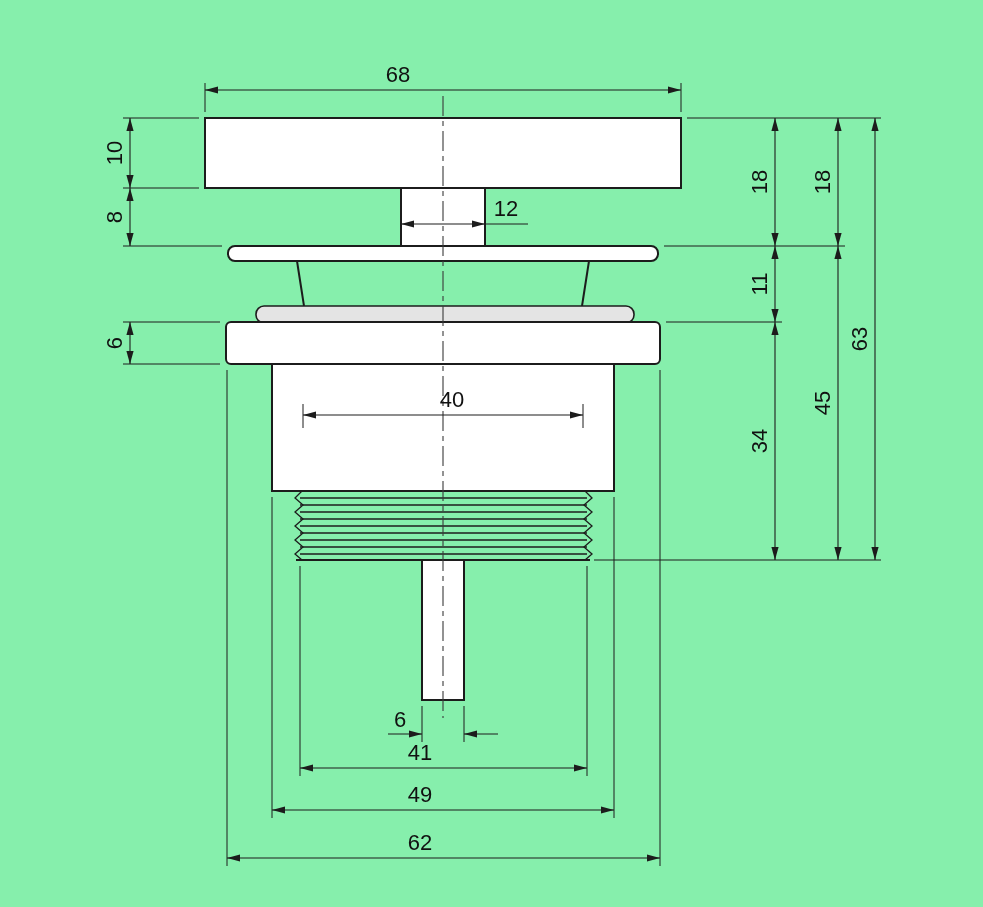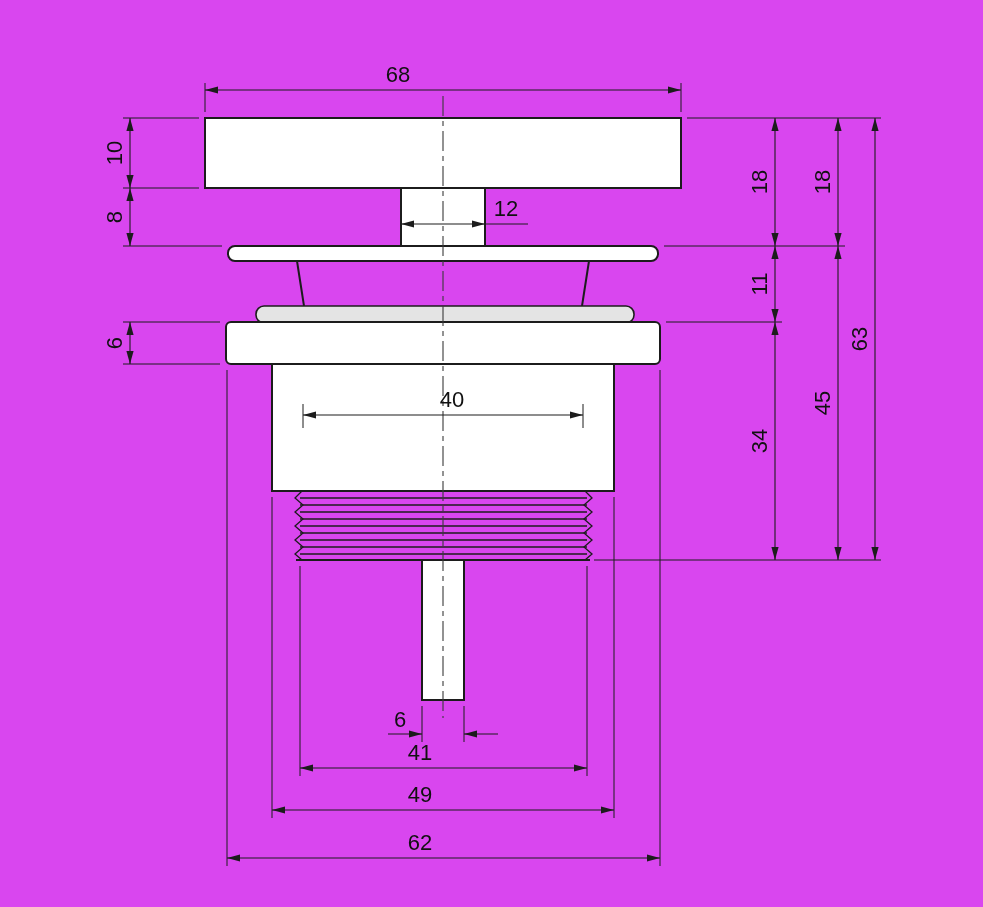--- a/index.html
+++ b/index.html
@@ -11,7 +11,7 @@
   .canvas-wrap {
     width: 983px;
     height: 907px;
-    background: #d946ef;
+    background: #86efac;
     position: relative;
   }
   svg { display: block; }

